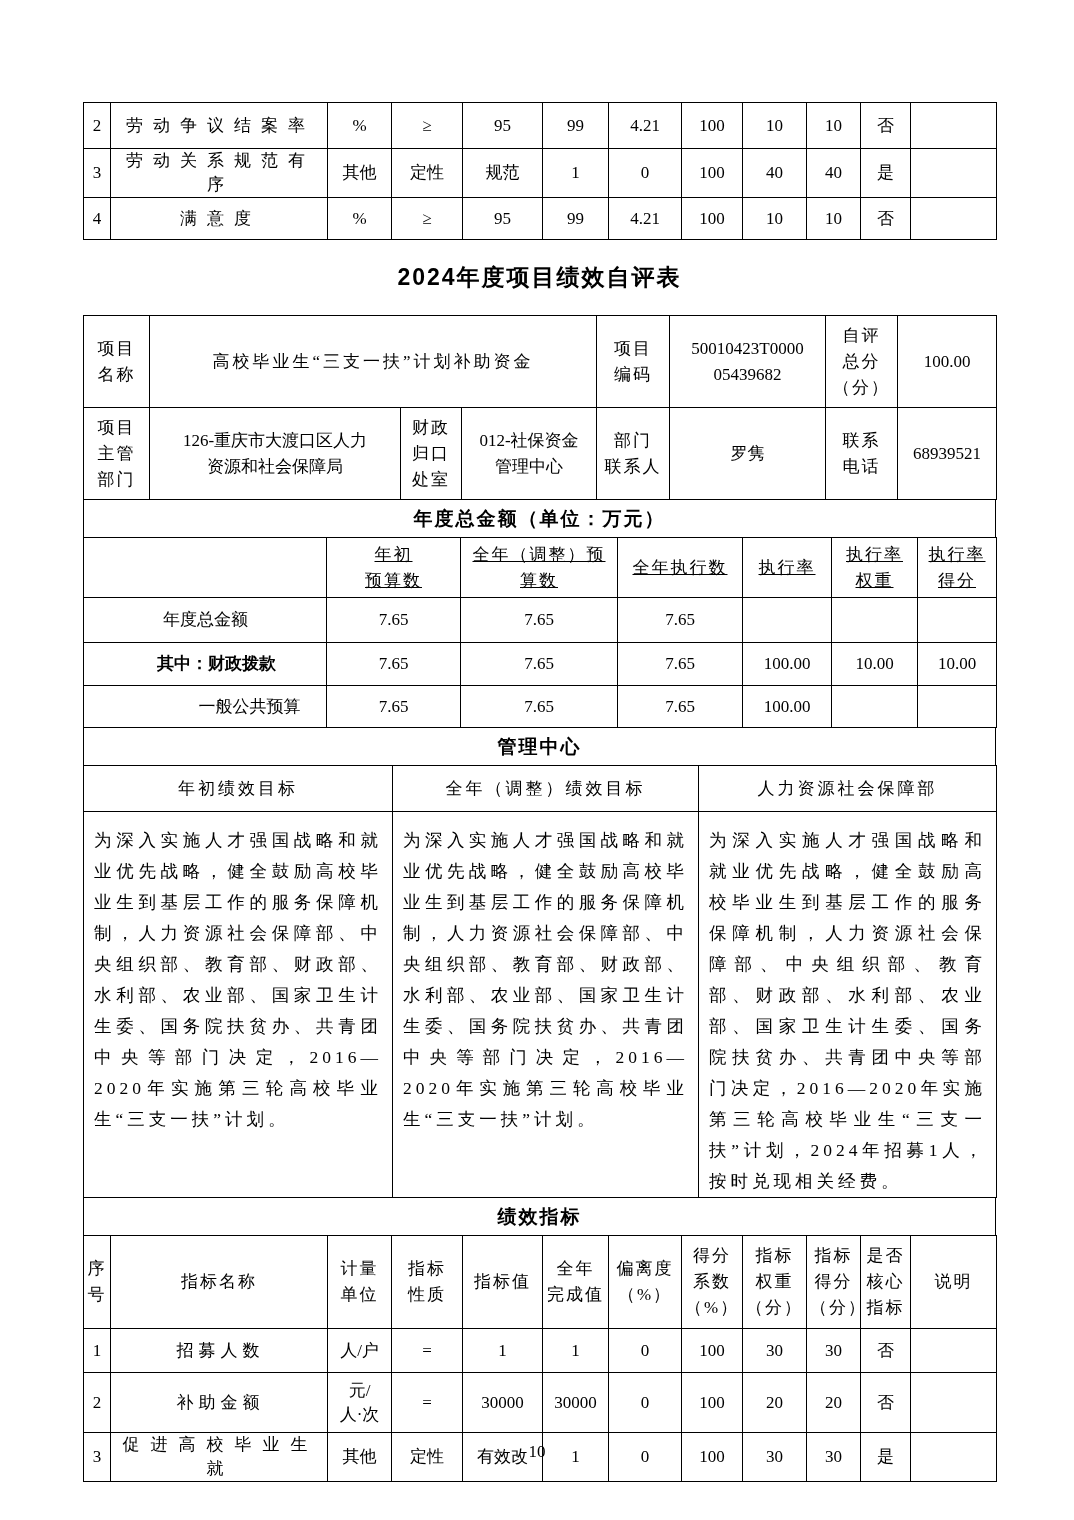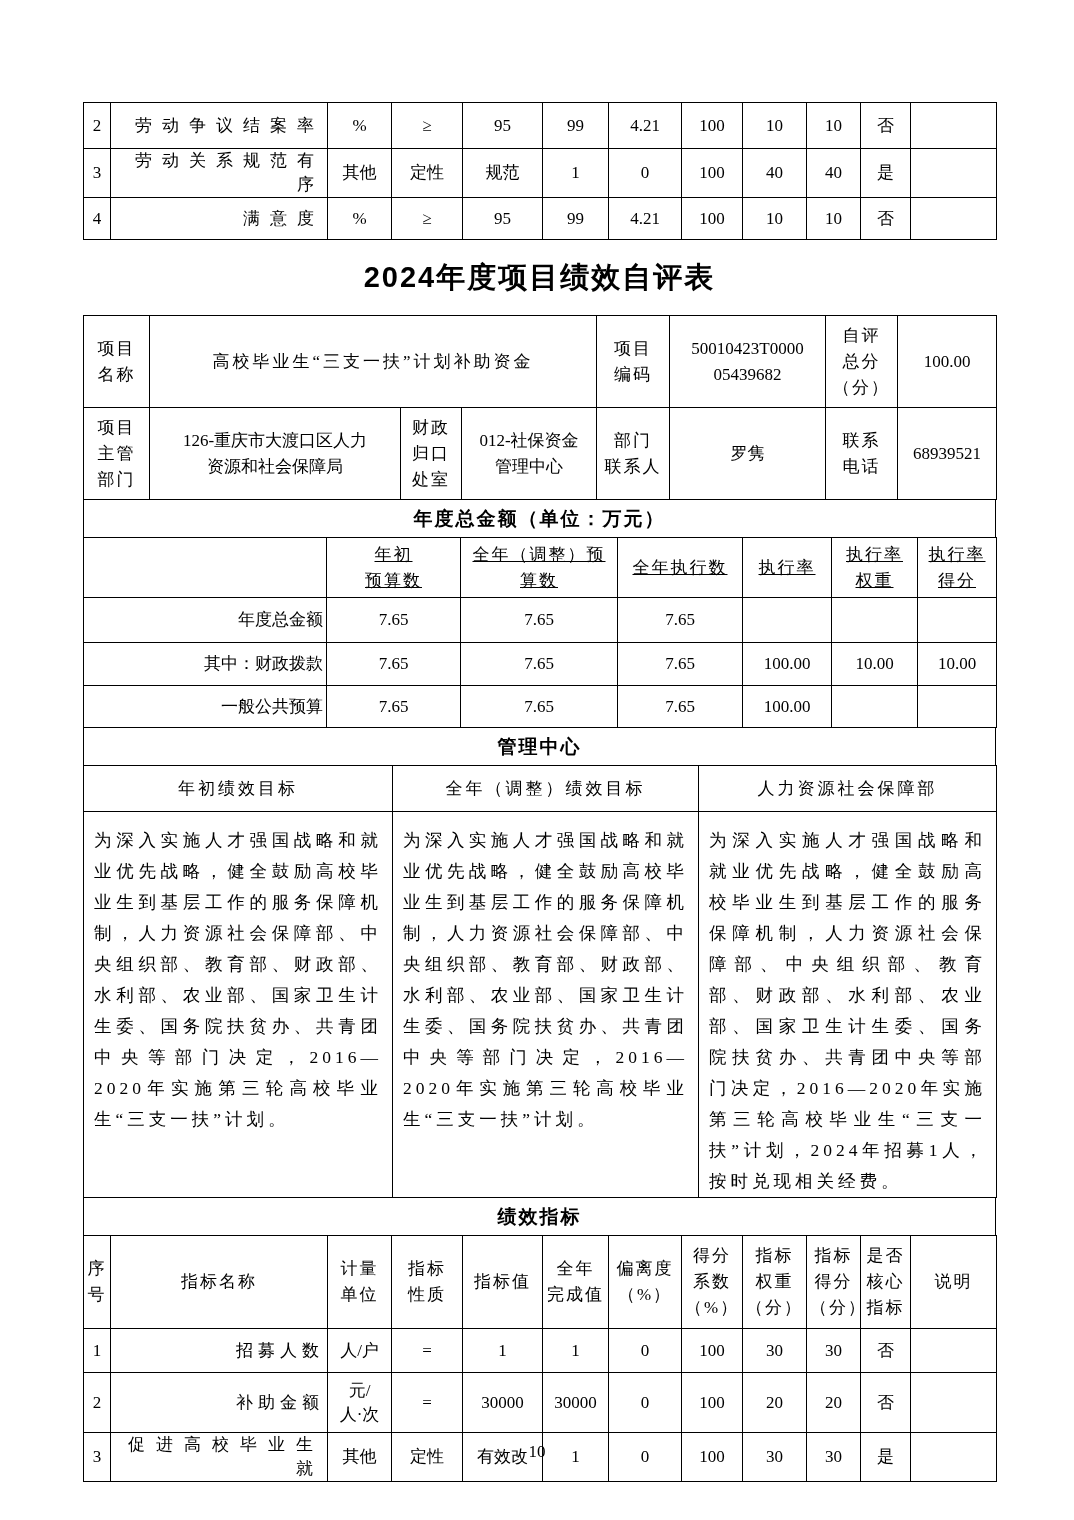--- a/index.html
+++ b/index.html
@@ -19,7 +19,7 @@
   .section-cell{font-family:"Liberation Sans","DejaVu Sans",sans-serif;
                 font-weight:bold;font-size:19px;height:38px;letter-spacing:2px;}
   
-  .name-cell{text-align:right;padding-left:6px;}
+  .name-cell{text-align:center;padding-left:6px;}
   .cont-table .name-cell{letter-spacing:10px;}
   .ind-table .name-cell{letter-spacing:5px;}
   .ind-table .spread{letter-spacing:11px;}

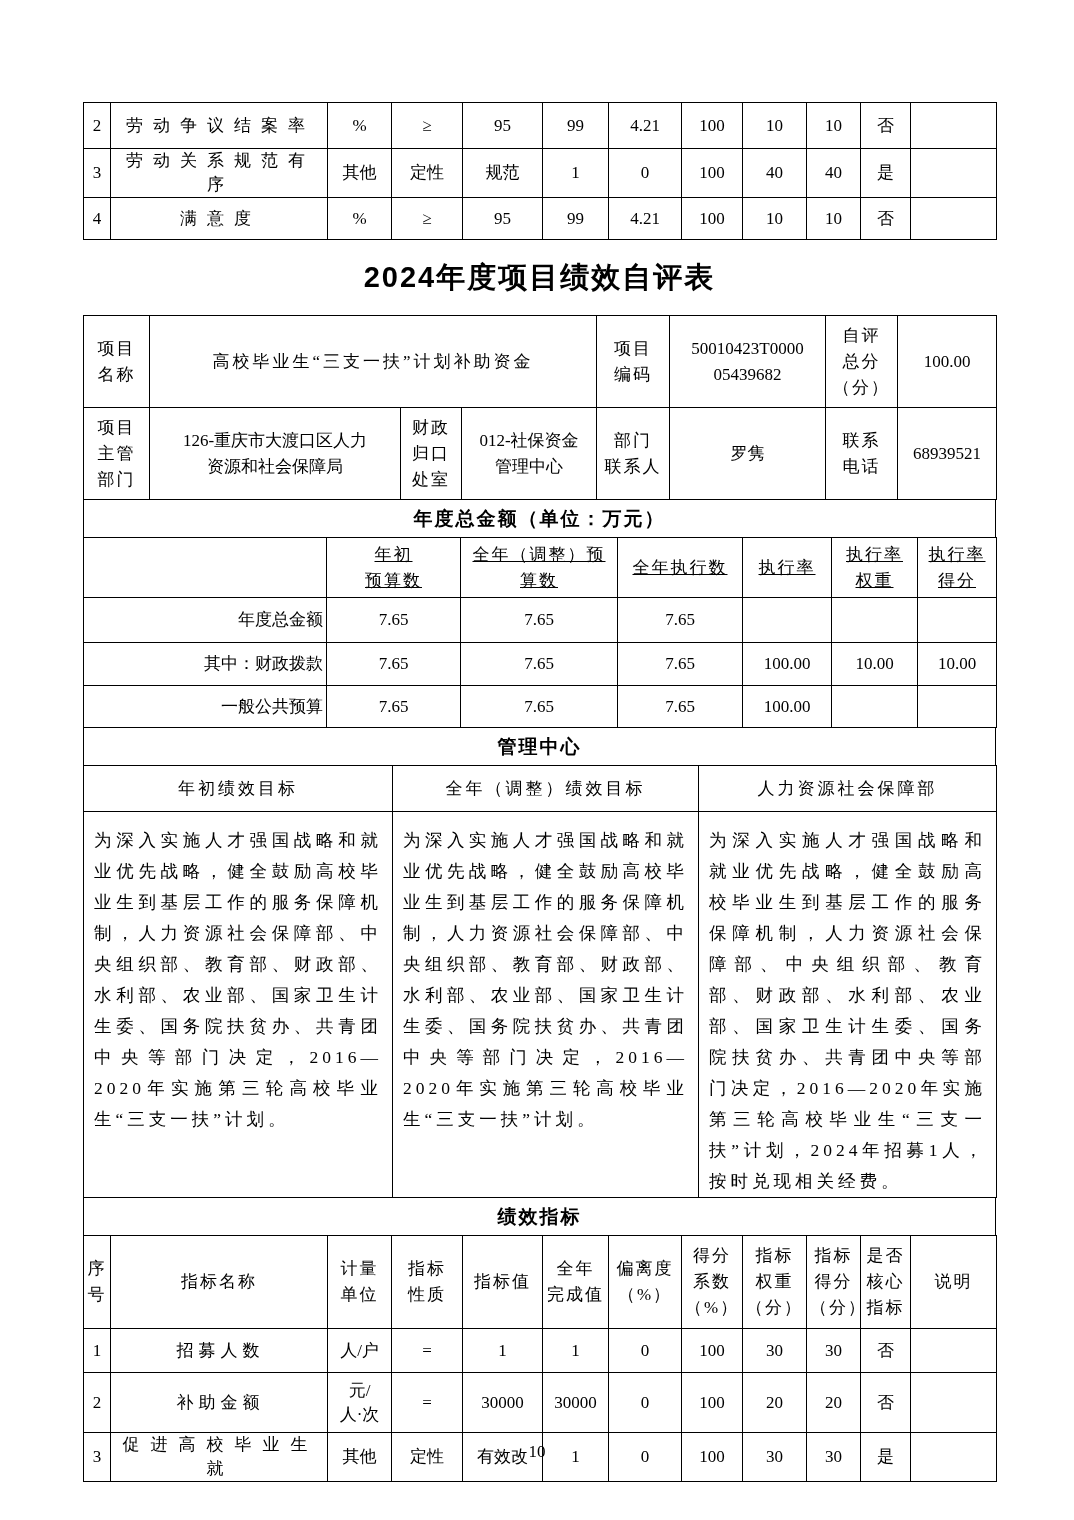--- a/index.html
+++ b/index.html
@@ -15,7 +15,7 @@
   th{letter-spacing:2px;line-height:26px;}
   .doc-title{margin:0;height:76px;line-height:74px;text-align:center;
              font-family:"Liberation Sans","DejaVu Sans",sans-serif;
-             font-weight:bold;font-size:29px;letter-spacing:2px;}
+             font-weight:bold;font-size:23px;letter-spacing:2px;}
   .section-cell{font-family:"Liberation Sans","DejaVu Sans",sans-serif;
                 font-weight:bold;font-size:19px;height:38px;letter-spacing:2px;}
   

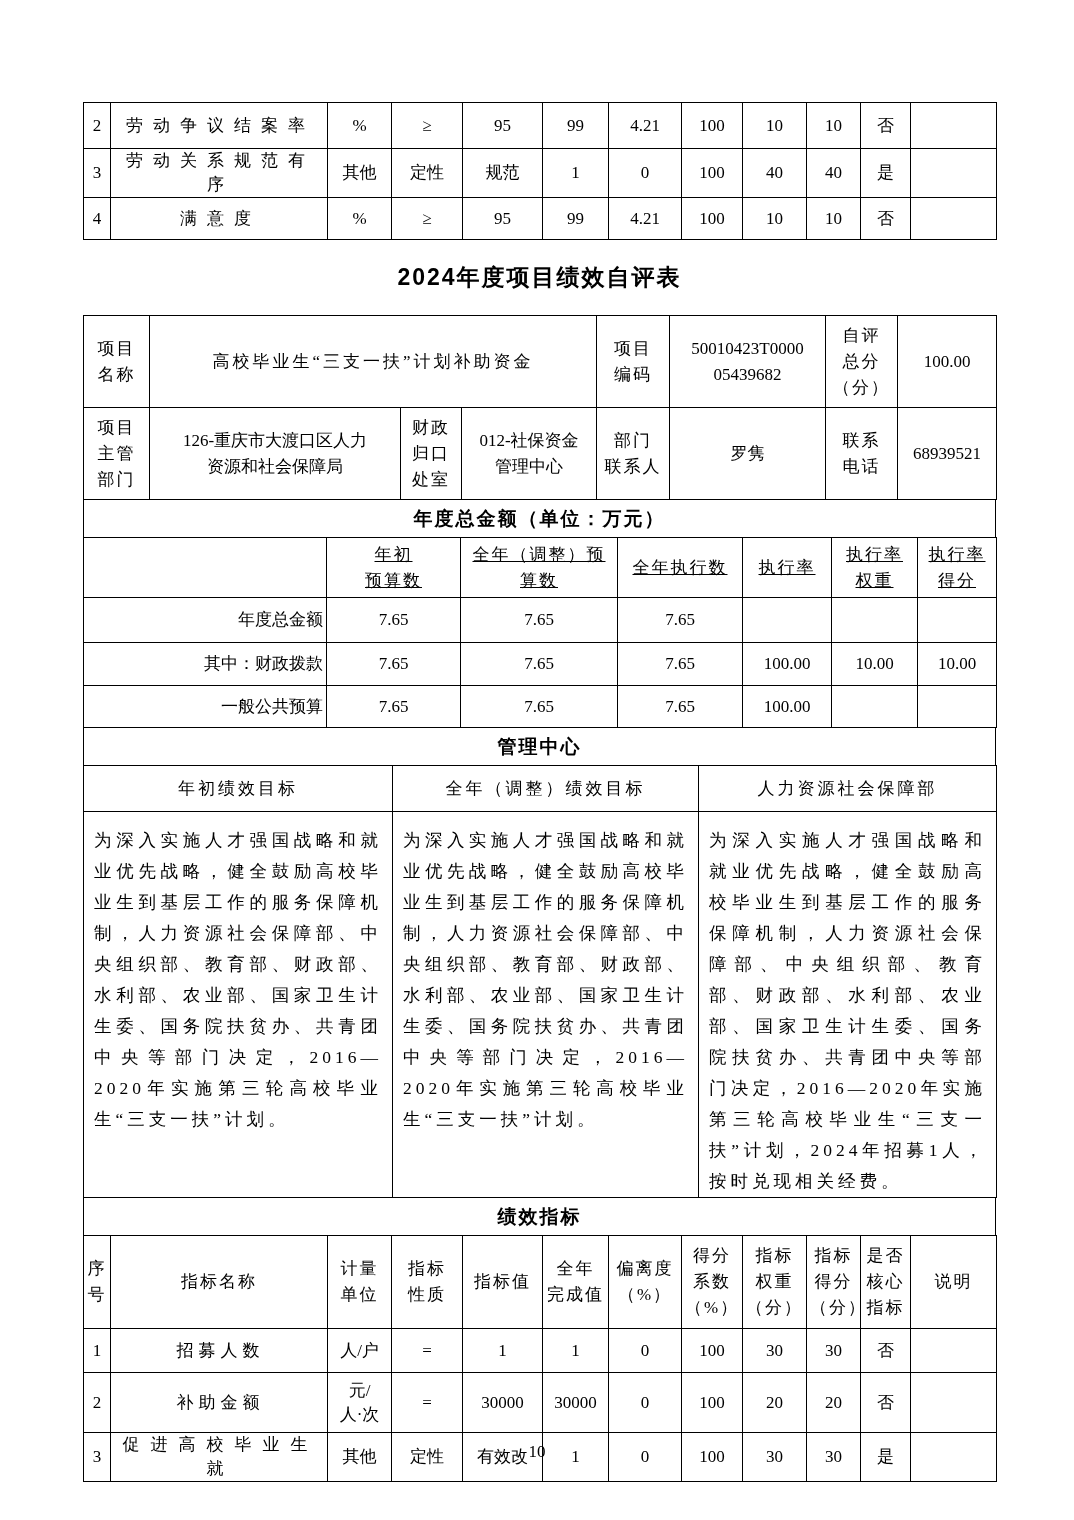--- a/index.html
+++ b/index.html
@@ -27,7 +27,7 @@
   .info-table td{line-height:26px;}
   .info-table .lbl{letter-spacing:2px;}
   
-  .funding-table .row-label{text-align:right;}
+  .funding-table .row-label{text-align:center;}
   
   .goals-head td{height:46px;letter-spacing:3px;}
   .goals-body td{vertical-align:top;text-align:justify;padding:13px 10px 0 10px;

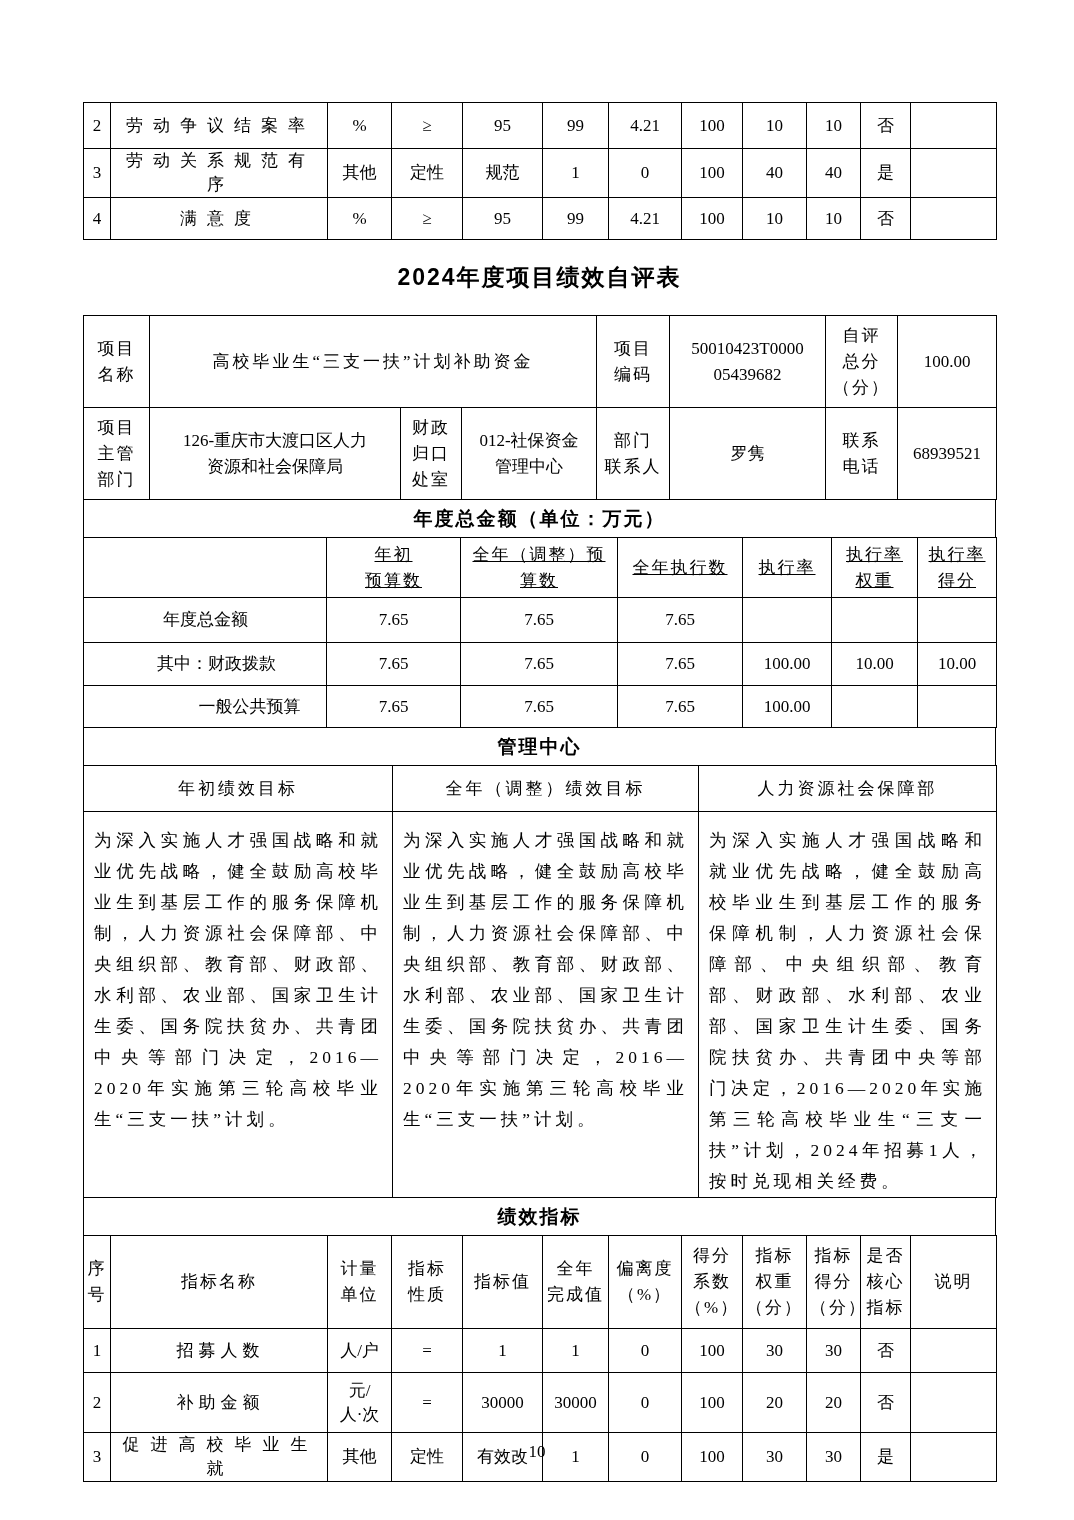--- a/index.html
+++ b/index.html
@@ -197,7 +197,7 @@
               <td></td>
             </tr>
             <tr style="height: 43px;">
-              <td class="row-label" style="padding-left: 26px;">其中：财政拨款</td>
+              <td class="row-label" style="padding-left: 26px; font-weight: bold;">其中：财政拨款</td>
               <td>7.65</td>
               <td>7.65</td>
               <td>7.65</td>

